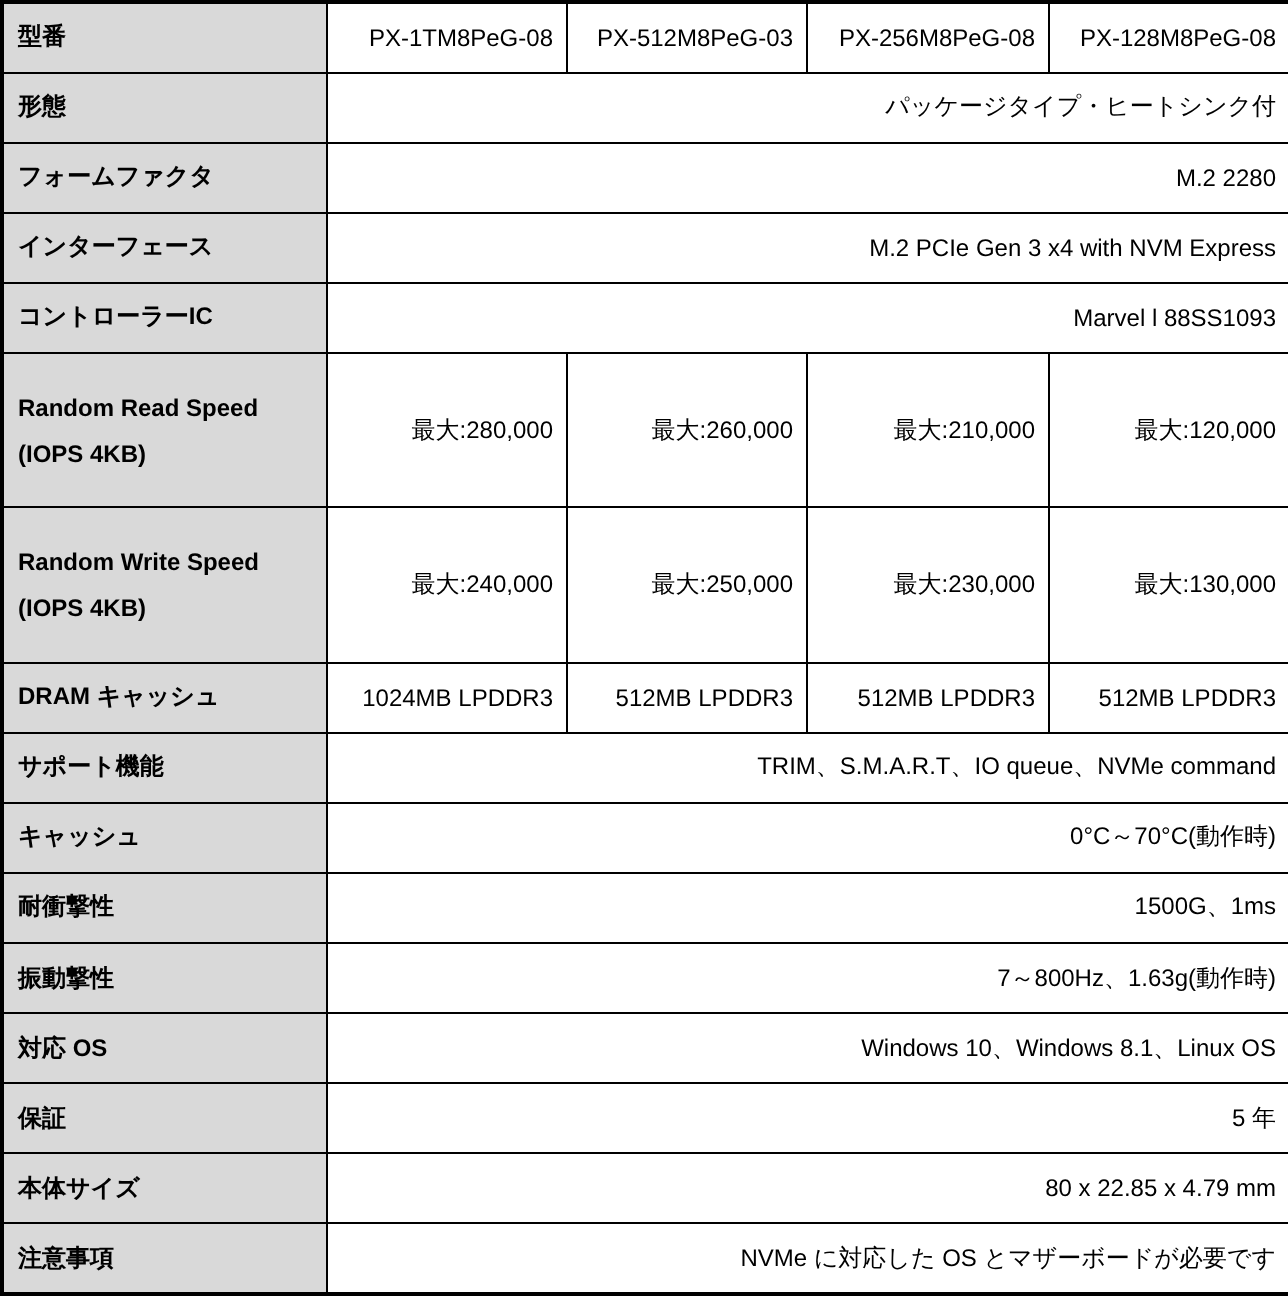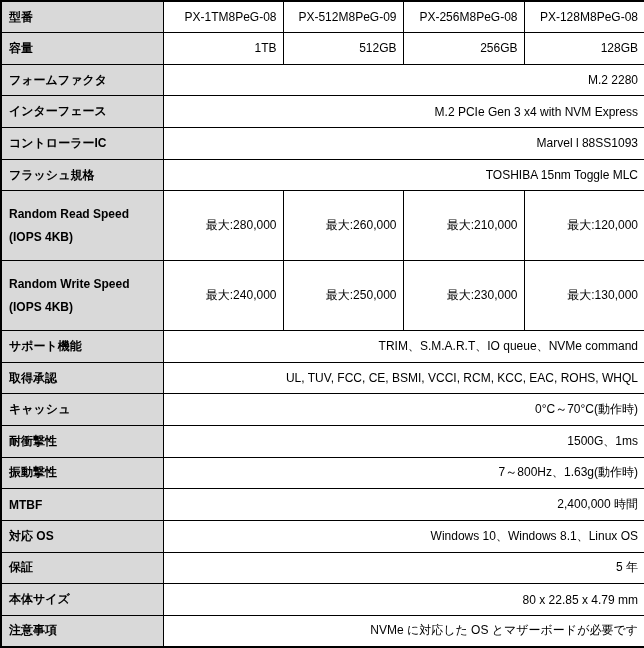--- a/index.html
+++ b/index.html
@@ -61,7 +61,7 @@
         <tr>
           <th>型番</th>
           <td>PX-1TM8PeG-08</td>
-          <td>PX-512M8PeG-09</td>
+          <td>PX-512M8PeG-03</td>
           <td>PX-256M8PeG-08</td>
           <td>PX-128M8PeG-08</td>
         </tr>

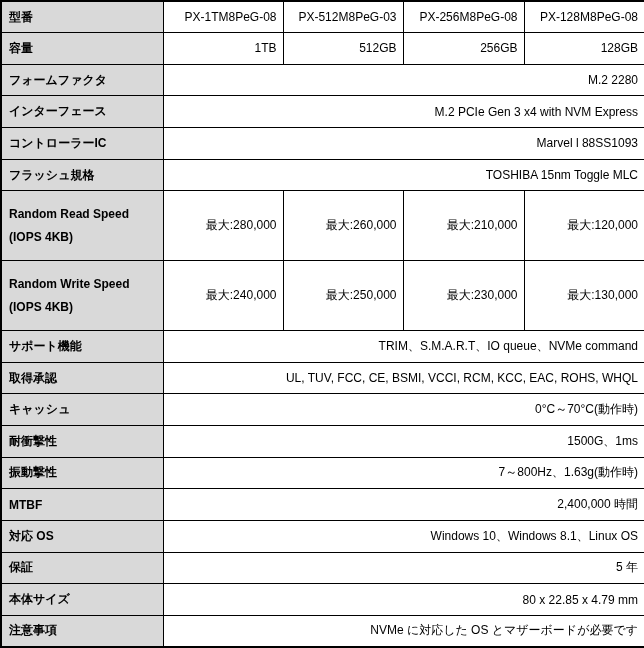--- a/index.html
+++ b/index.html
@@ -64,6 +64,10 @@
           <td>PX-512M8PeG-03</td>
           <td>PX-256M8PeG-08</td>
           <td>PX-128M8PeG-08</td>
+        </tr>
+        <tr>
+          <th>形態</th>
+          <td colspan="4">パッケージタイプ・ヒートシンク付</td>
         </tr>
         <tr>
           <th>容量</th>

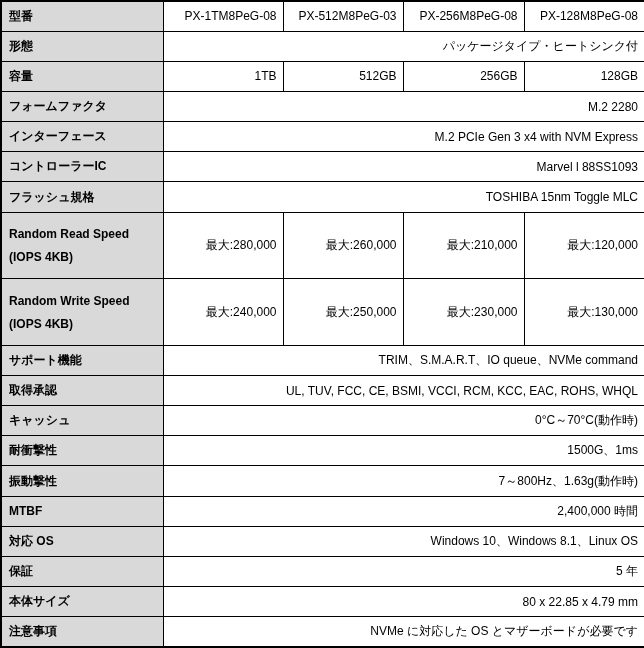--- a/index.html
+++ b/index.html
@@ -68,13 +68,6 @@
         <tr>
           <th>形態</th>
           <td colspan="4">パッケージタイプ・ヒートシンク付</td>
-        </tr>
-        <tr>
-          <th>容量</th>
-          <td>1TB</td>
-          <td>512GB</td>
-          <td>256GB</td>
-          <td>128GB</td>
         </tr>
         <tr>
           <th>フォームファクタ</th>

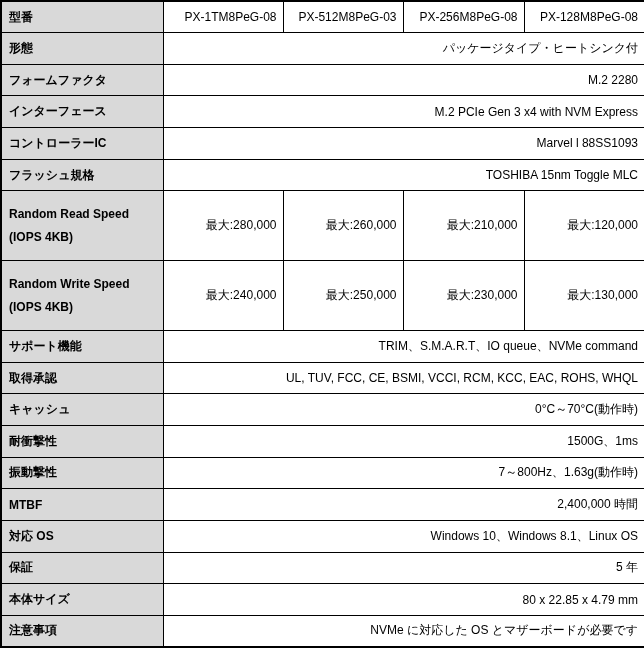--- a/index.html
+++ b/index.html
@@ -81,10 +81,6 @@
           <th>コントローラーIC</th>
           <td colspan="4">Marvel l 88SS1093</td>
         </tr>
-        <tr>
-          <th>フラッシュ規格</th>
-          <td colspan="4">TOSHIBA 15nm Toggle MLC</td>
-        </tr>
         <tr class="tall">
           <th>
             <div>Random Read Speed</div>

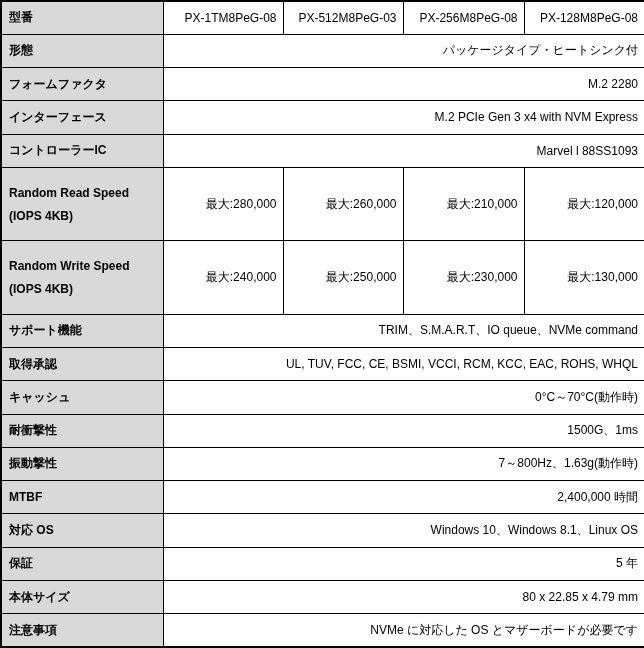--- a/index.html
+++ b/index.html
@@ -102,6 +102,13 @@
           <td>最大:130,000</td>
         </tr>
         <tr>
+          <th>DRAM キャッシュ</th>
+          <td>1024MB LPDDR3</td>
+          <td>512MB LPDDR3</td>
+          <td>512MB LPDDR3</td>
+          <td>512MB LPDDR3</td>
+        </tr>
+        <tr>
           <th>サポート機能</th>
           <td colspan="4">TRIM、S.M.A.R.T、IO queue、NVMe command</td>
         </tr>

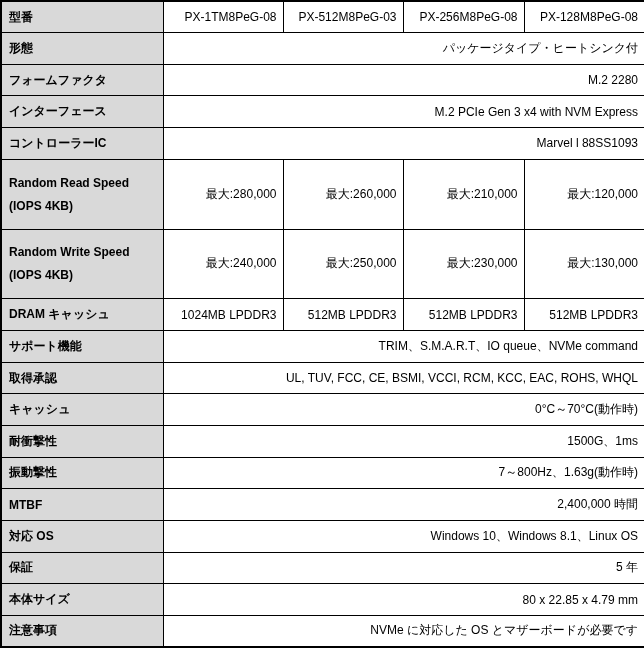--- a/index.html
+++ b/index.html
@@ -113,10 +113,6 @@
           <td colspan="4">TRIM、S.M.A.R.T、IO queue、NVMe command</td>
         </tr>
         <tr>
-          <th>取得承認</th>
-          <td colspan="4">UL, TUV, FCC, CE, BSMI, VCCI, RCM, KCC, EAC, ROHS, WHQL</td>
-        </tr>
-        <tr>
           <th>キャッシュ</th>
           <td colspan="4">0°C～70°C(動作時)</td>
         </tr>

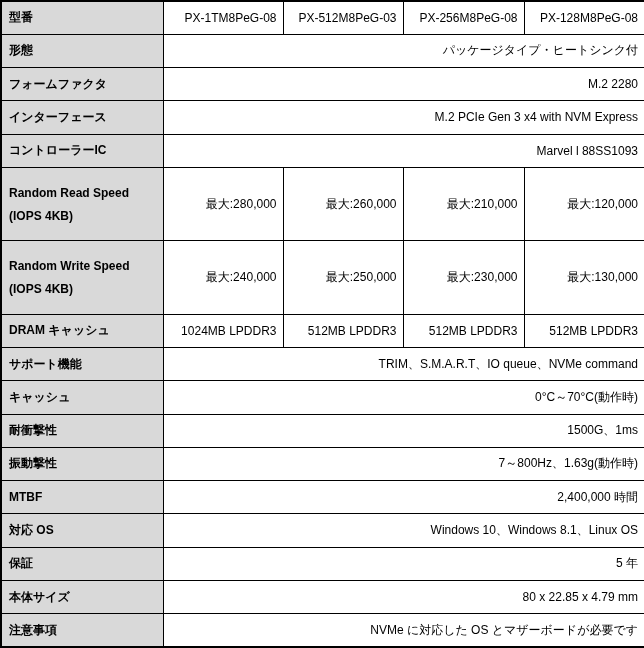--- a/index.html
+++ b/index.html
@@ -125,10 +125,6 @@
           <td colspan="4">7～800Hz、1.63g(動作時)</td>
         </tr>
         <tr>
-          <th>MTBF</th>
-          <td colspan="4">2,400,000 時間</td>
-        </tr>
-        <tr>
           <th>対応 OS</th>
           <td colspan="4">Windows 10、Windows 8.1、Linux OS</td>
         </tr>

